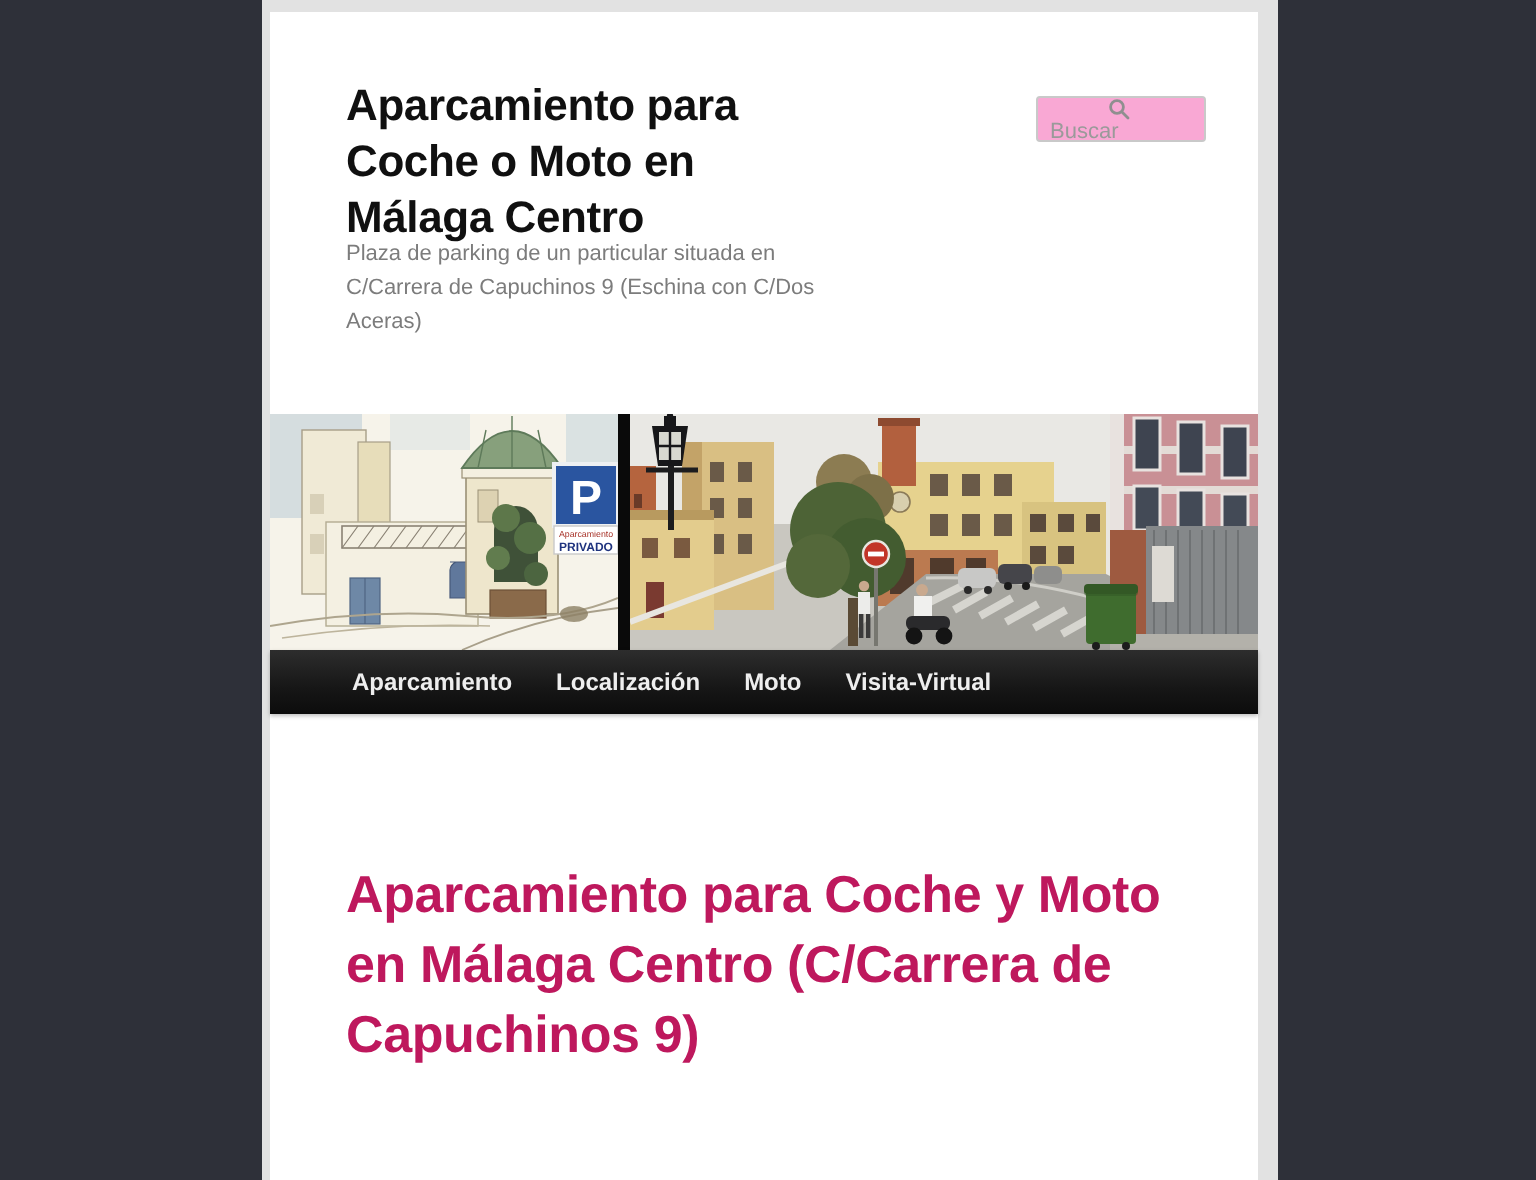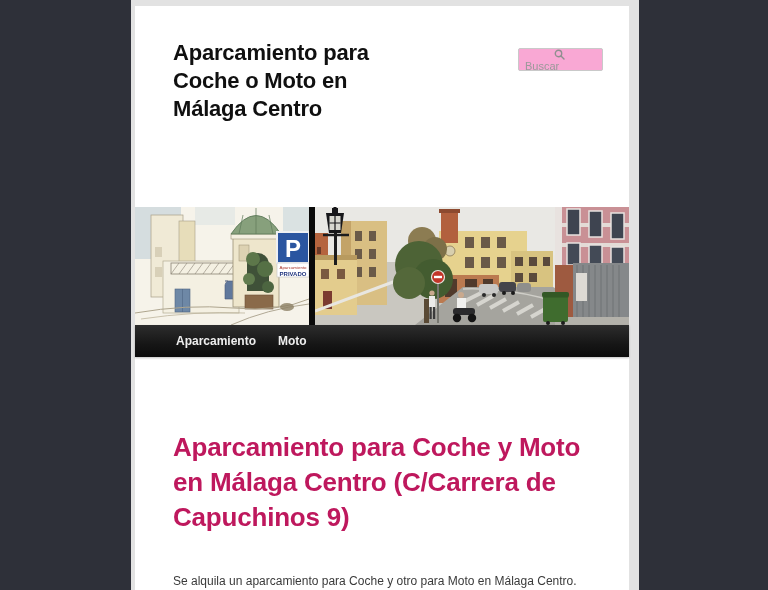--- a/index.html
+++ b/index.html
@@ -82,6 +82,7 @@
     <div class="page">
 
       <a class="site-title">Aparcamiento para Coche o Moto en Málaga Centro</a>
+      <p class="site-description">Plaza de parking de un particular situada en C/Carrera de Capuchinos 9 (Eschina con C/Dos Aceras)</p>
 
       <div class="search-box">
         <svg width="11" height="11" viewBox="0 0 11 11">

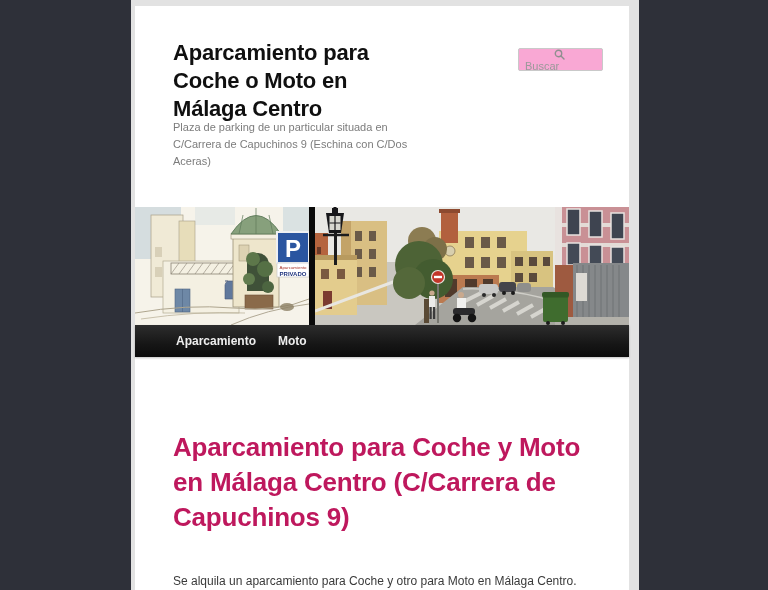--- a/index.html
+++ b/index.html
@@ -255,6 +255,7 @@
 
       <nav class="main-nav">
         <a>Aparcamiento</a>
+        <a>Localización</a>
         <a>Moto</a>
       </nav>
 

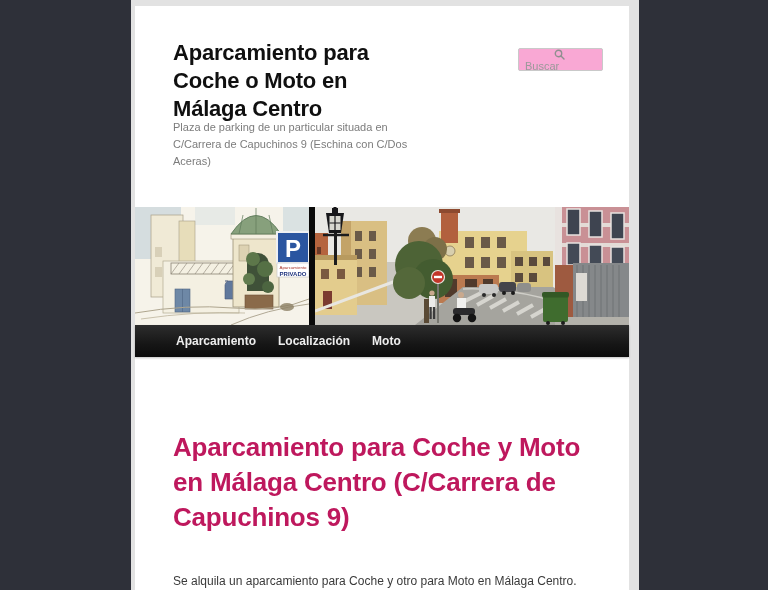--- a/index.html
+++ b/index.html
@@ -257,6 +257,7 @@
         <a>Aparcamiento</a>
         <a>Localización</a>
         <a>Moto</a>
+        <a>Visita-Virtual</a>
       </nav>
 
       <a class="post-title">Aparcamiento para Coche y Moto en Málaga Centro (C/Carrera de Capuchinos 9)</a>

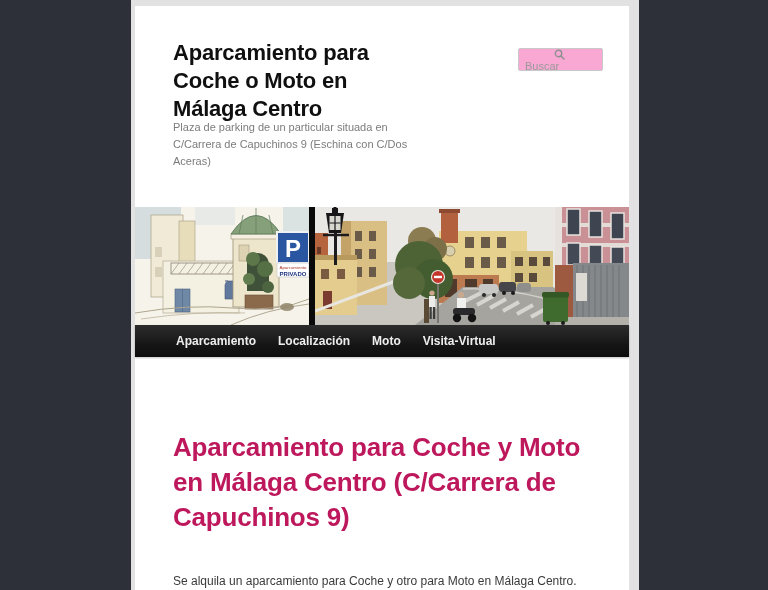--- a/index.html
+++ b/index.html
@@ -261,7 +261,6 @@
       </nav>
 
       <a class="post-title">Aparcamiento para Coche y Moto en Málaga Centro (C/Carrera de Capuchinos 9)</a>
-      <p class="post-excerpt">Se alquila un aparcamiento para Coche y otro para Moto en Málaga Centro.</p>
 
     </div>
   </div>

